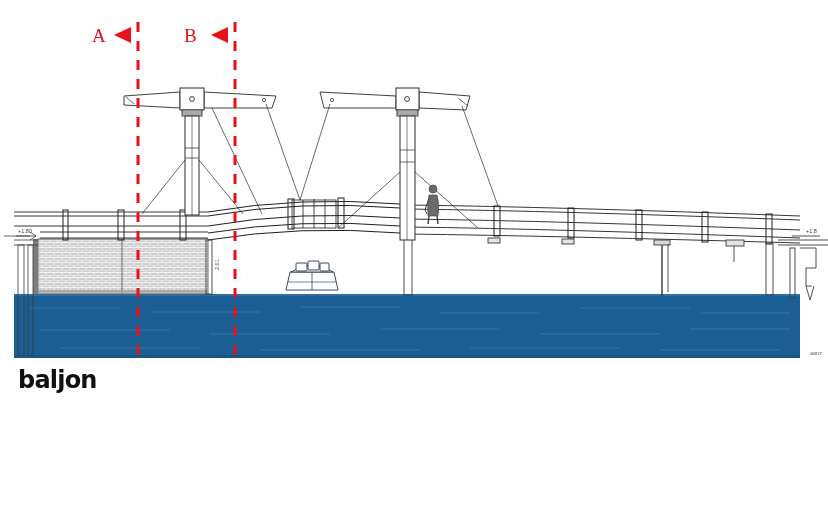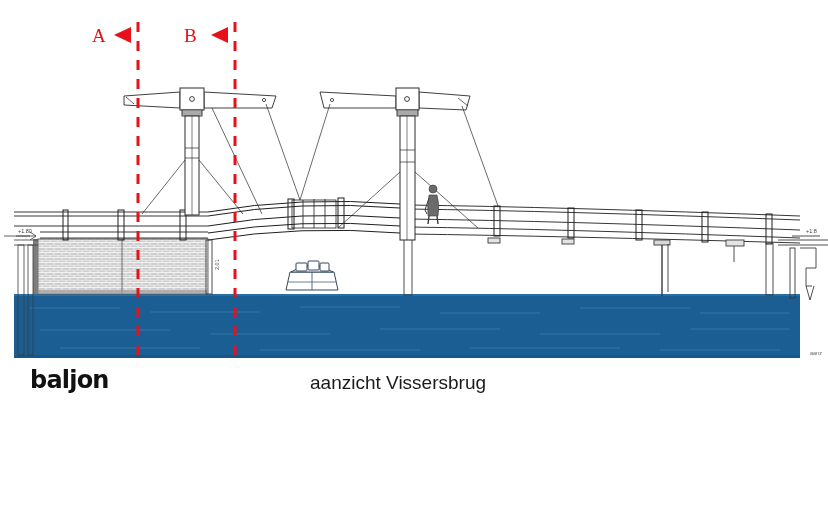--- a/index.html
+++ b/index.html
@@ -30,7 +30,7 @@
   }
   .caption-row {
     position: absolute;
-    left: 12px;
+    left: 0;
     top: 366px;
     width: 704px;
     height: 40px;

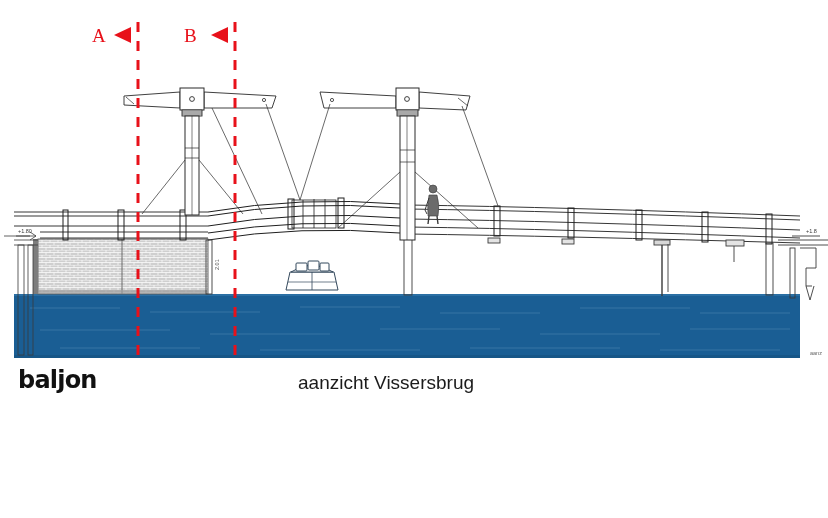--- a/index.html
+++ b/index.html
@@ -286,7 +286,6 @@
 
   <div class="caption-row">
     <div class="logo">baljon</div>
-    <div class="plate-title">aanzicht Vissersbrug</div>
   </div>
 
 </div>

